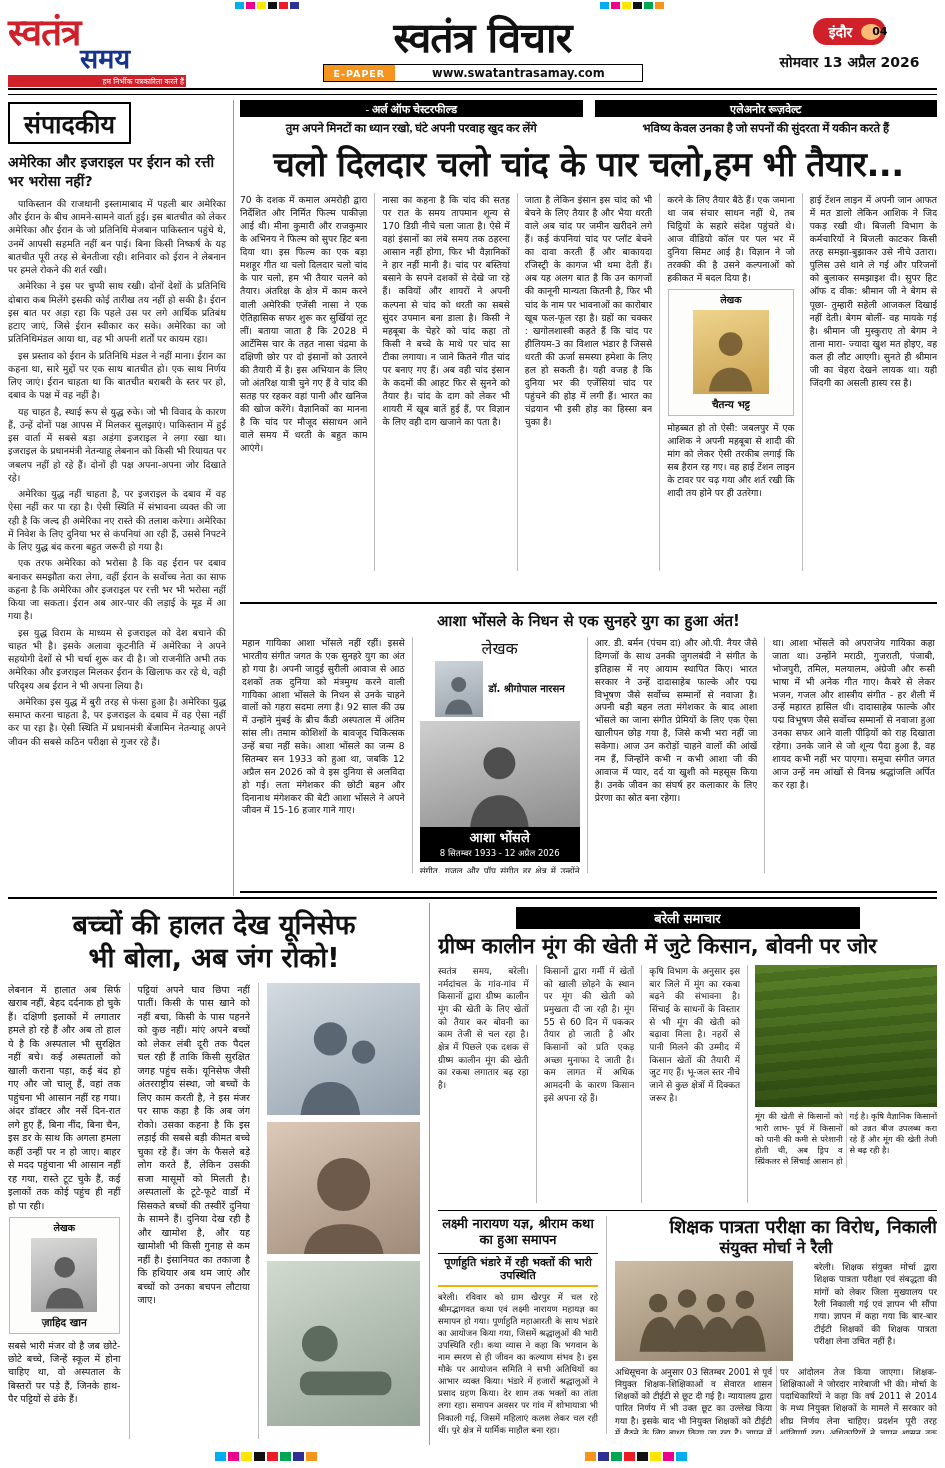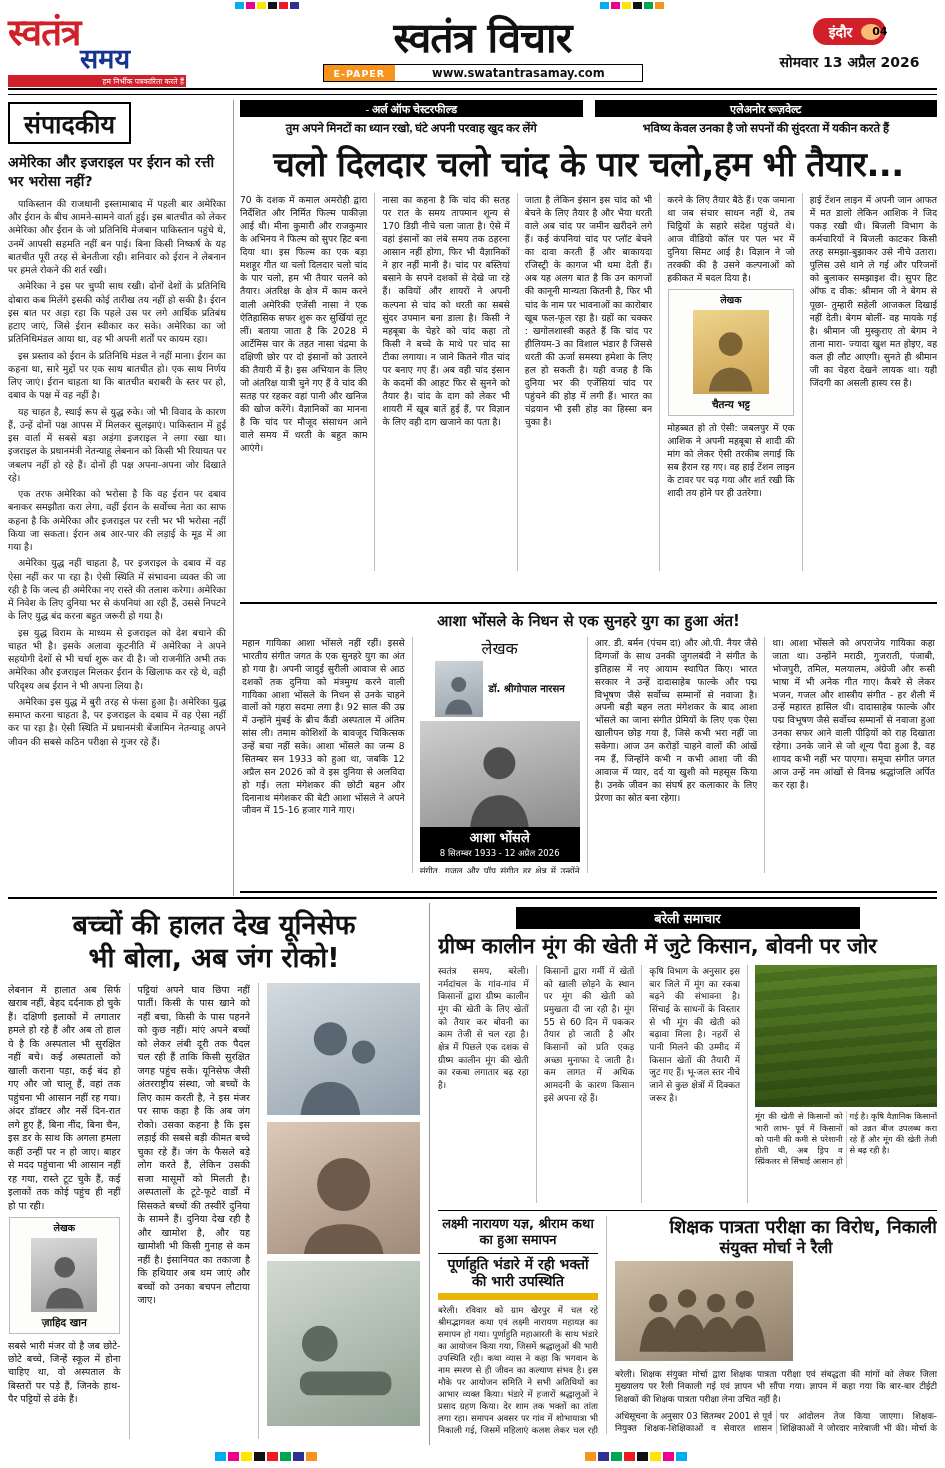--- a/index.html
+++ b/index.html
@@ -192,8 +192,8 @@
     <p>अमेरिका ने इस पर चुप्पी साध रखी। दोनों देशों के प्रतिनिधि दोबारा कब मिलेंगे इसकी कोई तारीख तय नहीं हो सकी है। ईरान इस बात पर अड़ा रहा कि पहले उस पर लगे आर्थिक प्रतिबंध हटाए जाएं, जिसे ईरान स्वीकार कर सके। अमेरिका का जो प्रतिनिधिमंडल आया था, वह भी अपनी शर्तों पर कायम रहा।</p>
     <p>इस प्रस्ताव को ईरान के प्रतिनिधि मंडल ने नहीं माना। ईरान का कहना था, सारे मुद्दों पर एक साथ बातचीत हो। एक साथ निर्णय लिए जाएं। ईरान चाहता था कि बातचीत बराबरी के स्तर पर हो, दबाव के पक्ष में वह नहीं है।</p>
     <p>यह चाहत है, स्थाई रूप से युद्ध रुके। जो भी विवाद के कारण हैं, उन्हें दोनों पक्ष आपस में मिलकर सुलझाएं। पाकिस्तान में हुई इस वार्ता में सबसे बड़ा अड़ंगा इजराइल ने लगा रखा था। इजराइल के प्रधानमंत्री नेतन्याहू लेबनान को किसी भी रियायत पर जबलप नहीं हो रहे हैं। दोनों ही पक्ष अपना-अपना जोर दिखाते रहे।</p>
+    <p>अमेरिका युद्ध नहीं चाहता है, पर इजराइल के दबाव में वह ऐसा नहीं कर पा रहा है। ऐसी स्थिति में संभावना व्यक्त की जा रही है कि जल्द ही अमेरिका नए रास्ते की तलाश करेगा। अमेरिका में निवेश के लिए दुनिया भर से कंपनियां आ रही हैं, उससे निपटने के लिए युद्ध बंद करना बहुत जरूरी हो गया है।</p>
     <p>एक तरफ अमेरिका को भरोसा है कि वह ईरान पर दबाव बनाकर समझौता करा लेगा, वहीं ईरान के सर्वोच्च नेता का साफ कहना है कि अमेरिका और इजराइल पर रत्ती भर भी भरोसा नहीं किया जा सकता। ईरान अब आर-पार की लड़ाई के मूड में आ गया है।</p>
-    <p>अमेरिका युद्ध नहीं चाहता है, पर इजराइल के दबाव में वह ऐसा नहीं कर पा रहा है। ऐसी स्थिति में संभावना व्यक्त की जा रही है कि जल्द ही अमेरिका नए रास्ते की तलाश करेगा। अमेरिका में निवेश के लिए दुनिया भर से कंपनियां आ रही हैं, उससे निपटने के लिए युद्ध बंद करना बहुत जरूरी हो गया है।</p>
     <p>इस युद्ध विराम के माध्यम से इजराइल को देश बचाने की चाहत भी है। इसके अलावा कूटनीति में अमेरिका ने अपने सहयोगी देशों से भी चर्चा शुरू कर दी है। जो राजनीति अभी तक अमेरिका और इजराइल मिलकर ईरान के खिलाफ कर रहे थे, वही परिदृश्य अब ईरान ने भी अपना लिया है।</p>
     <p>अमेरिका इस युद्ध में बुरी तरह से फंसा हुआ है। अमेरिका युद्ध समाप्त करना चाहता है, पर इजराइल के दबाव में वह ऐसा नहीं कर पा रहा है। ऐसी स्थिति में प्रधानमंत्री बेंजामिन नेतन्याहू अपने जीवन की सबसे कठिन परीक्षा से गुजर रहे हैं।</p>
   </aside>

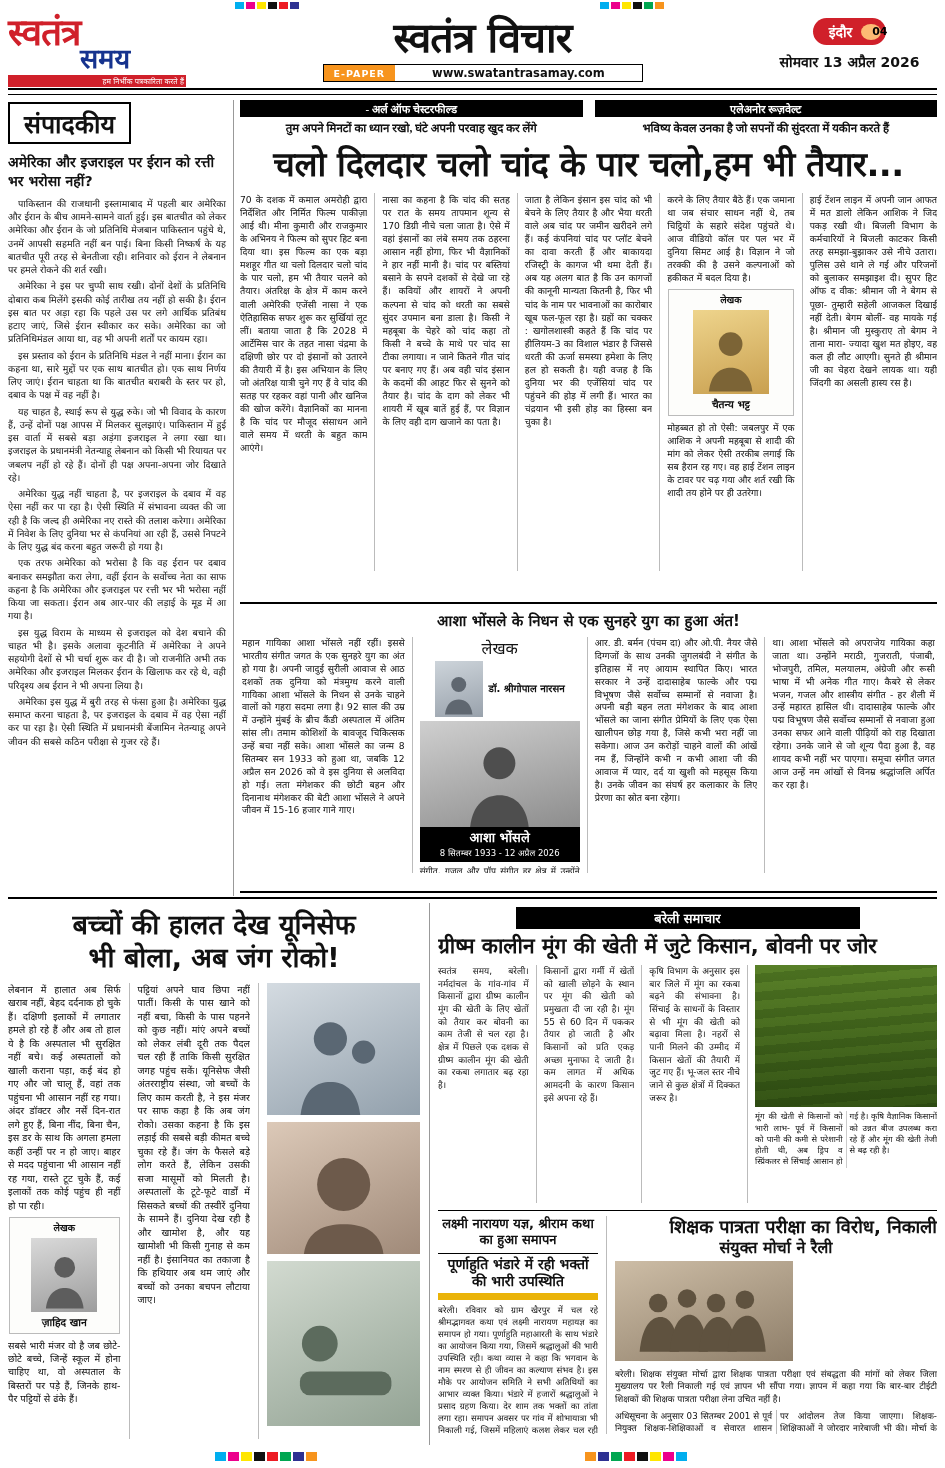--- a/index.html
+++ b/index.html
@@ -126,8 +126,8 @@
 
   .yagya { width:160px; flex:none; overflow:hidden; }
   .yagya-headline { font-size:13px; font-weight:800; text-align:center; line-height:1.25; }
-  .yagya-subhead { font-size:14px; font-weight:bold; text-align:center; line-height:1.25;
-                   border-top:1px solid #000; border-bottom:7px solid #eab308; padding:2px 0; margin:4px 0 4px; }
+  .yagya-subhead { font-size:11px; font-weight:bold; text-align:center; line-height:1.25;
+                   border-top:1px solid #000; border-bottom:2px solid #eab308; padding:2px 0; margin:4px 0 4px; }
   .yagya-body { font-size:8.6px; line-height:1.4; text-align:justify; }
 
   .teacher { flex:1; border-left:1px solid #bbb; padding-left:8px; overflow:hidden; }

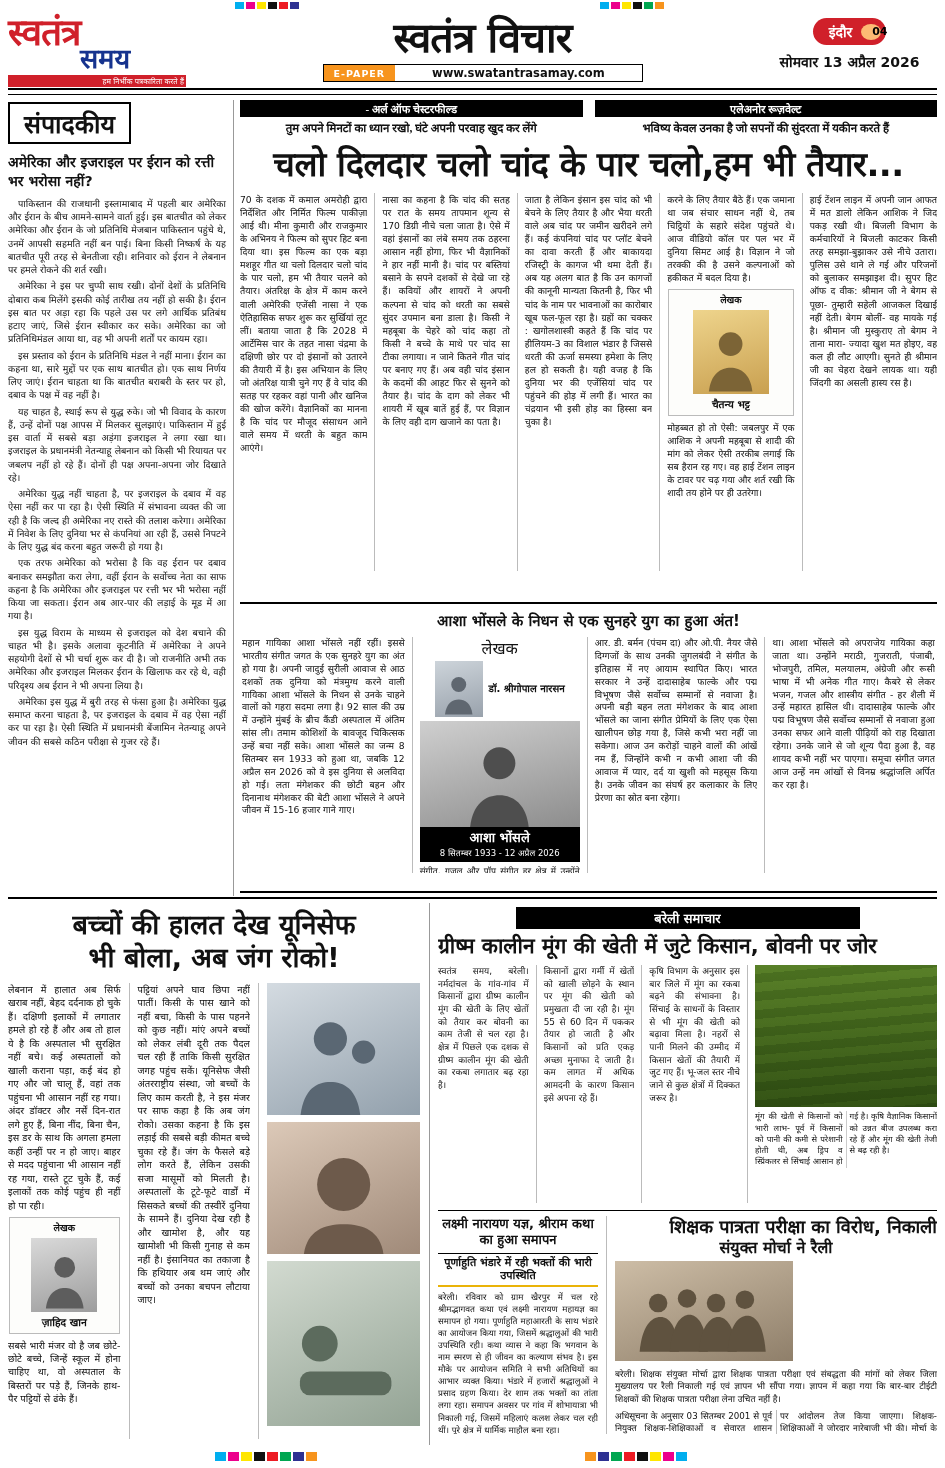--- a/index.html
+++ b/index.html
@@ -133,7 +133,7 @@
   .teacher { flex:1; border-left:1px solid #bbb; padding-left:8px; overflow:hidden; }
   .teacher-headline1 { font-size:18px; font-weight:800; text-align:right; line-height:1.2; }
   .teacher-headline2 { font-size:16px; font-weight:800; text-align:center; line-height:1.2; margin-bottom:4px; }
-  .teacher-top { display:flex; gap:7px;flex-direction:column; }
+  .teacher-top { display:flex; gap:21px; }
   .photo-protest { width:178px; height:100px; flex:none;
       background:linear-gradient(160deg,#cdbda6,#8f7f6a); color:#5f523f; }
   .teacher-intro { flex:1; font-size:8.8px; line-height:1.4; text-align:justify; overflow:hidden; }

